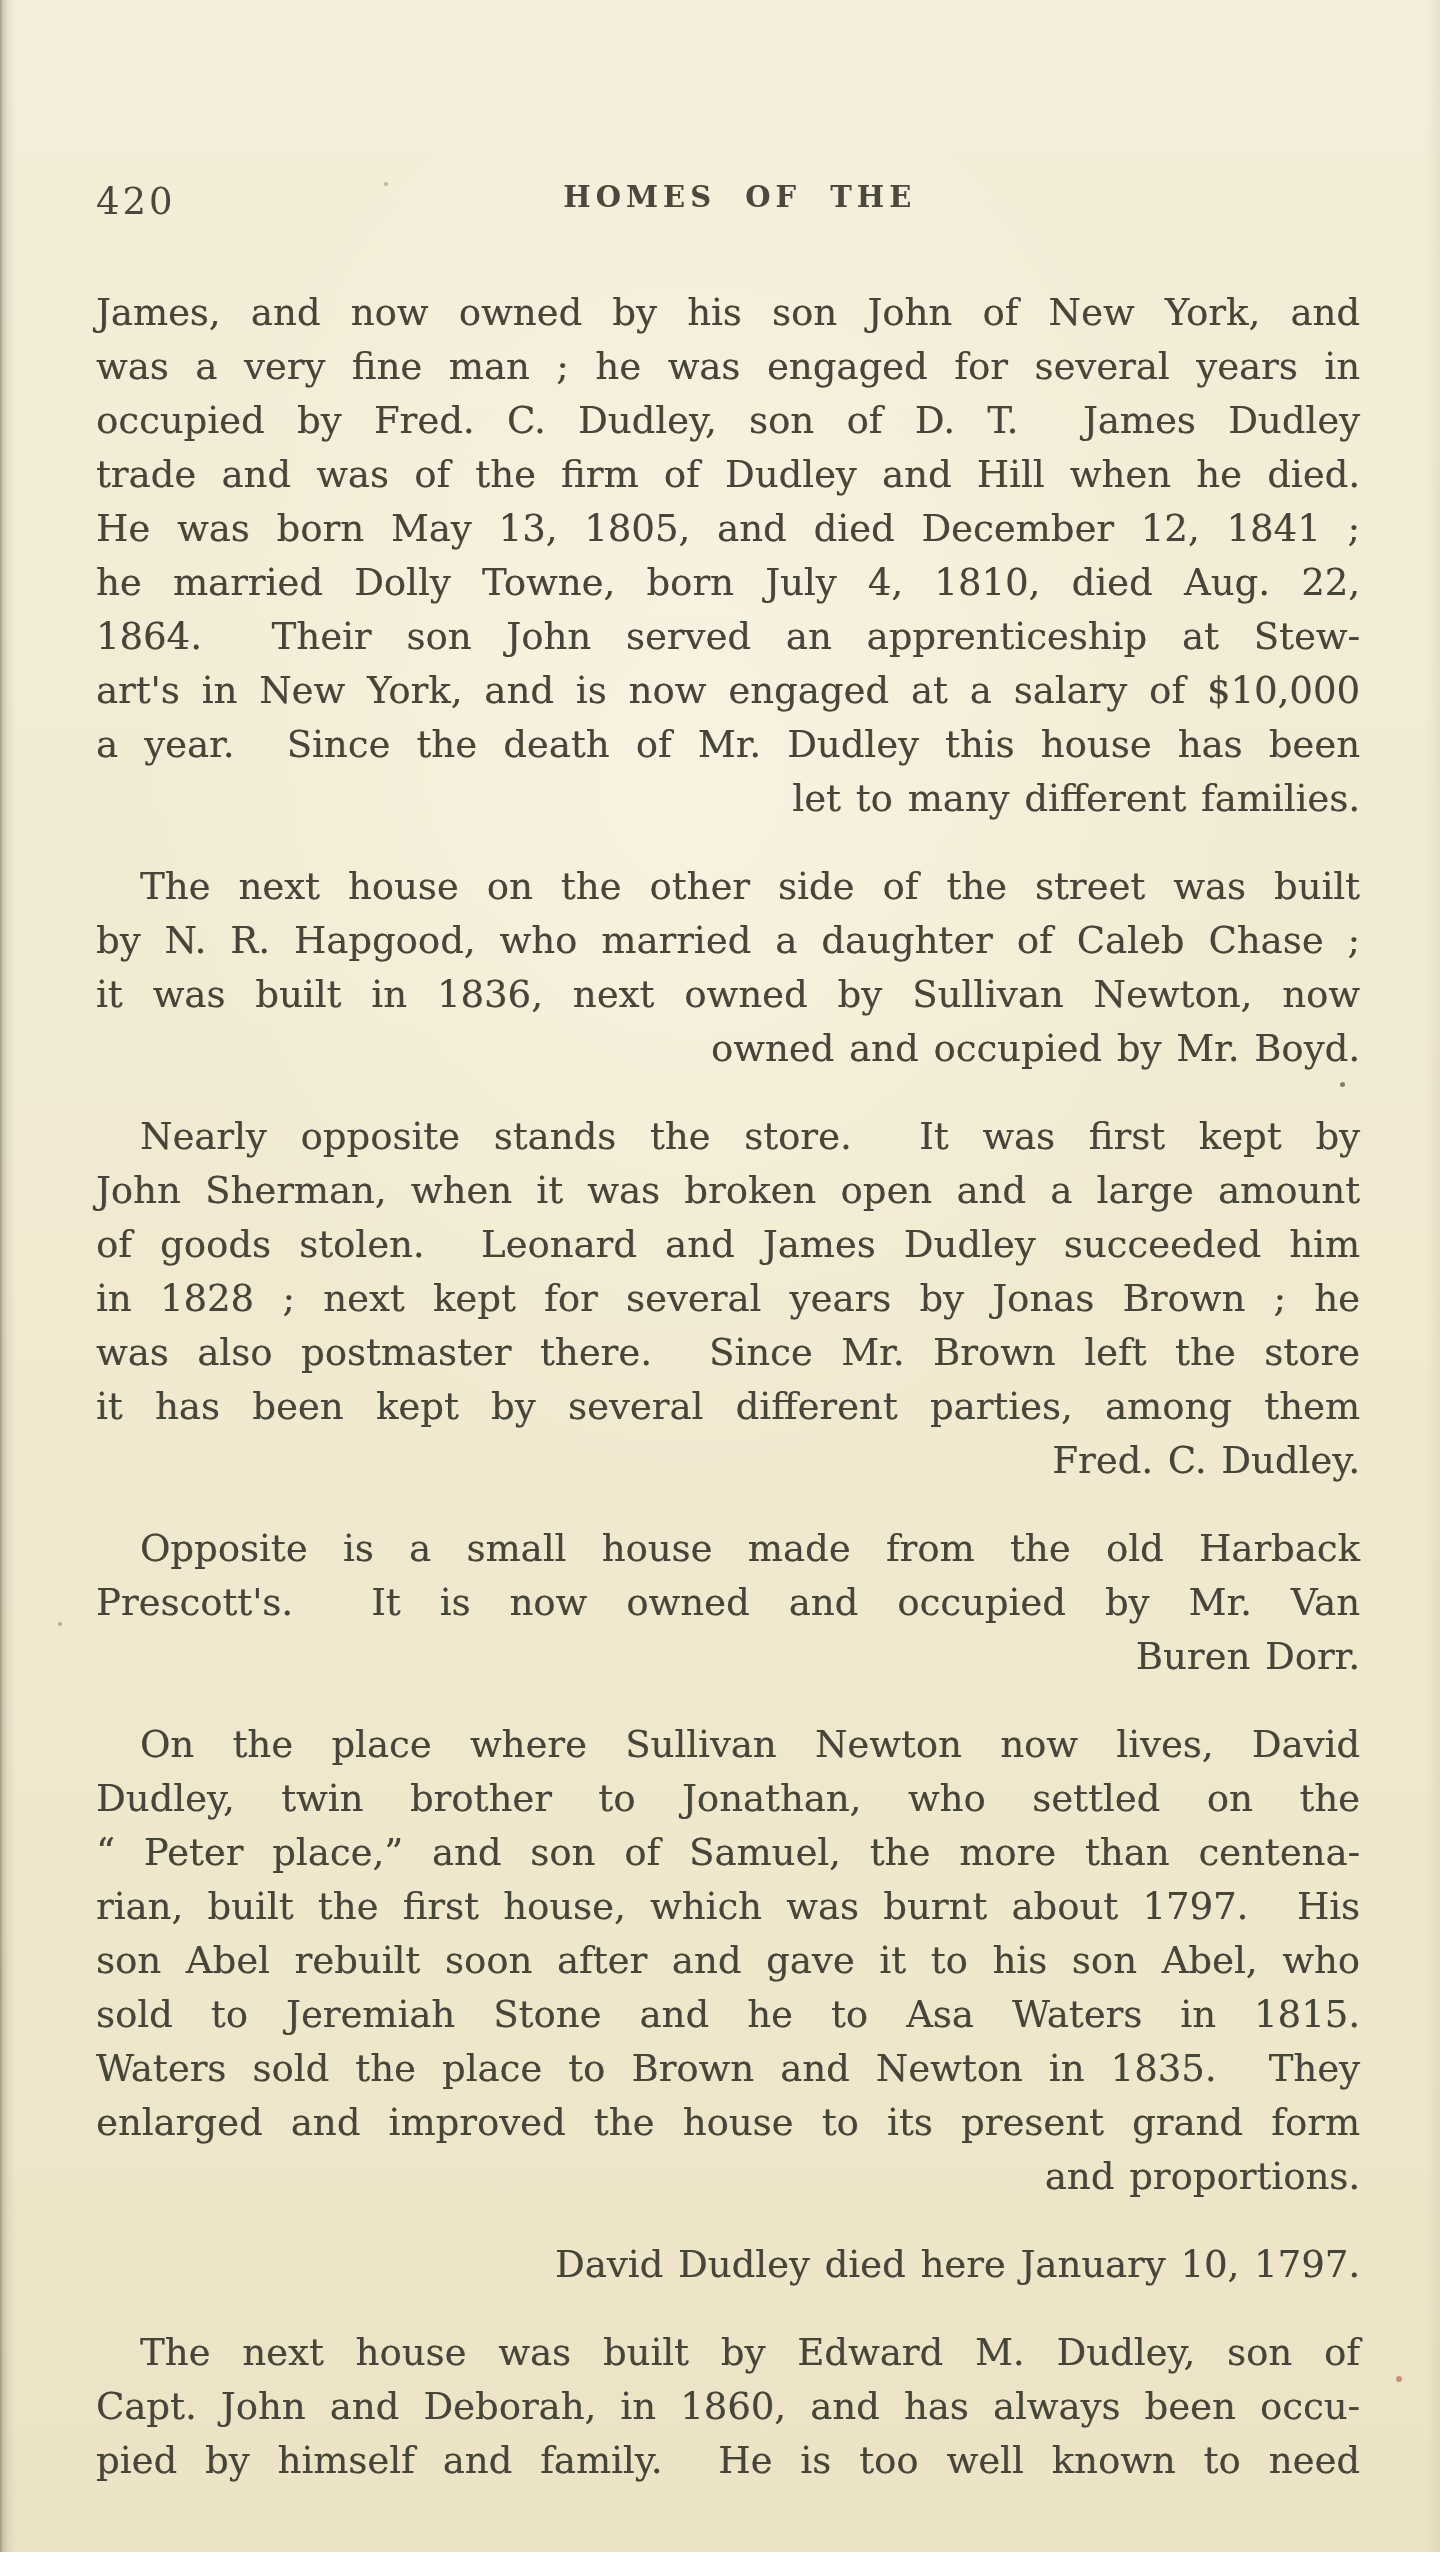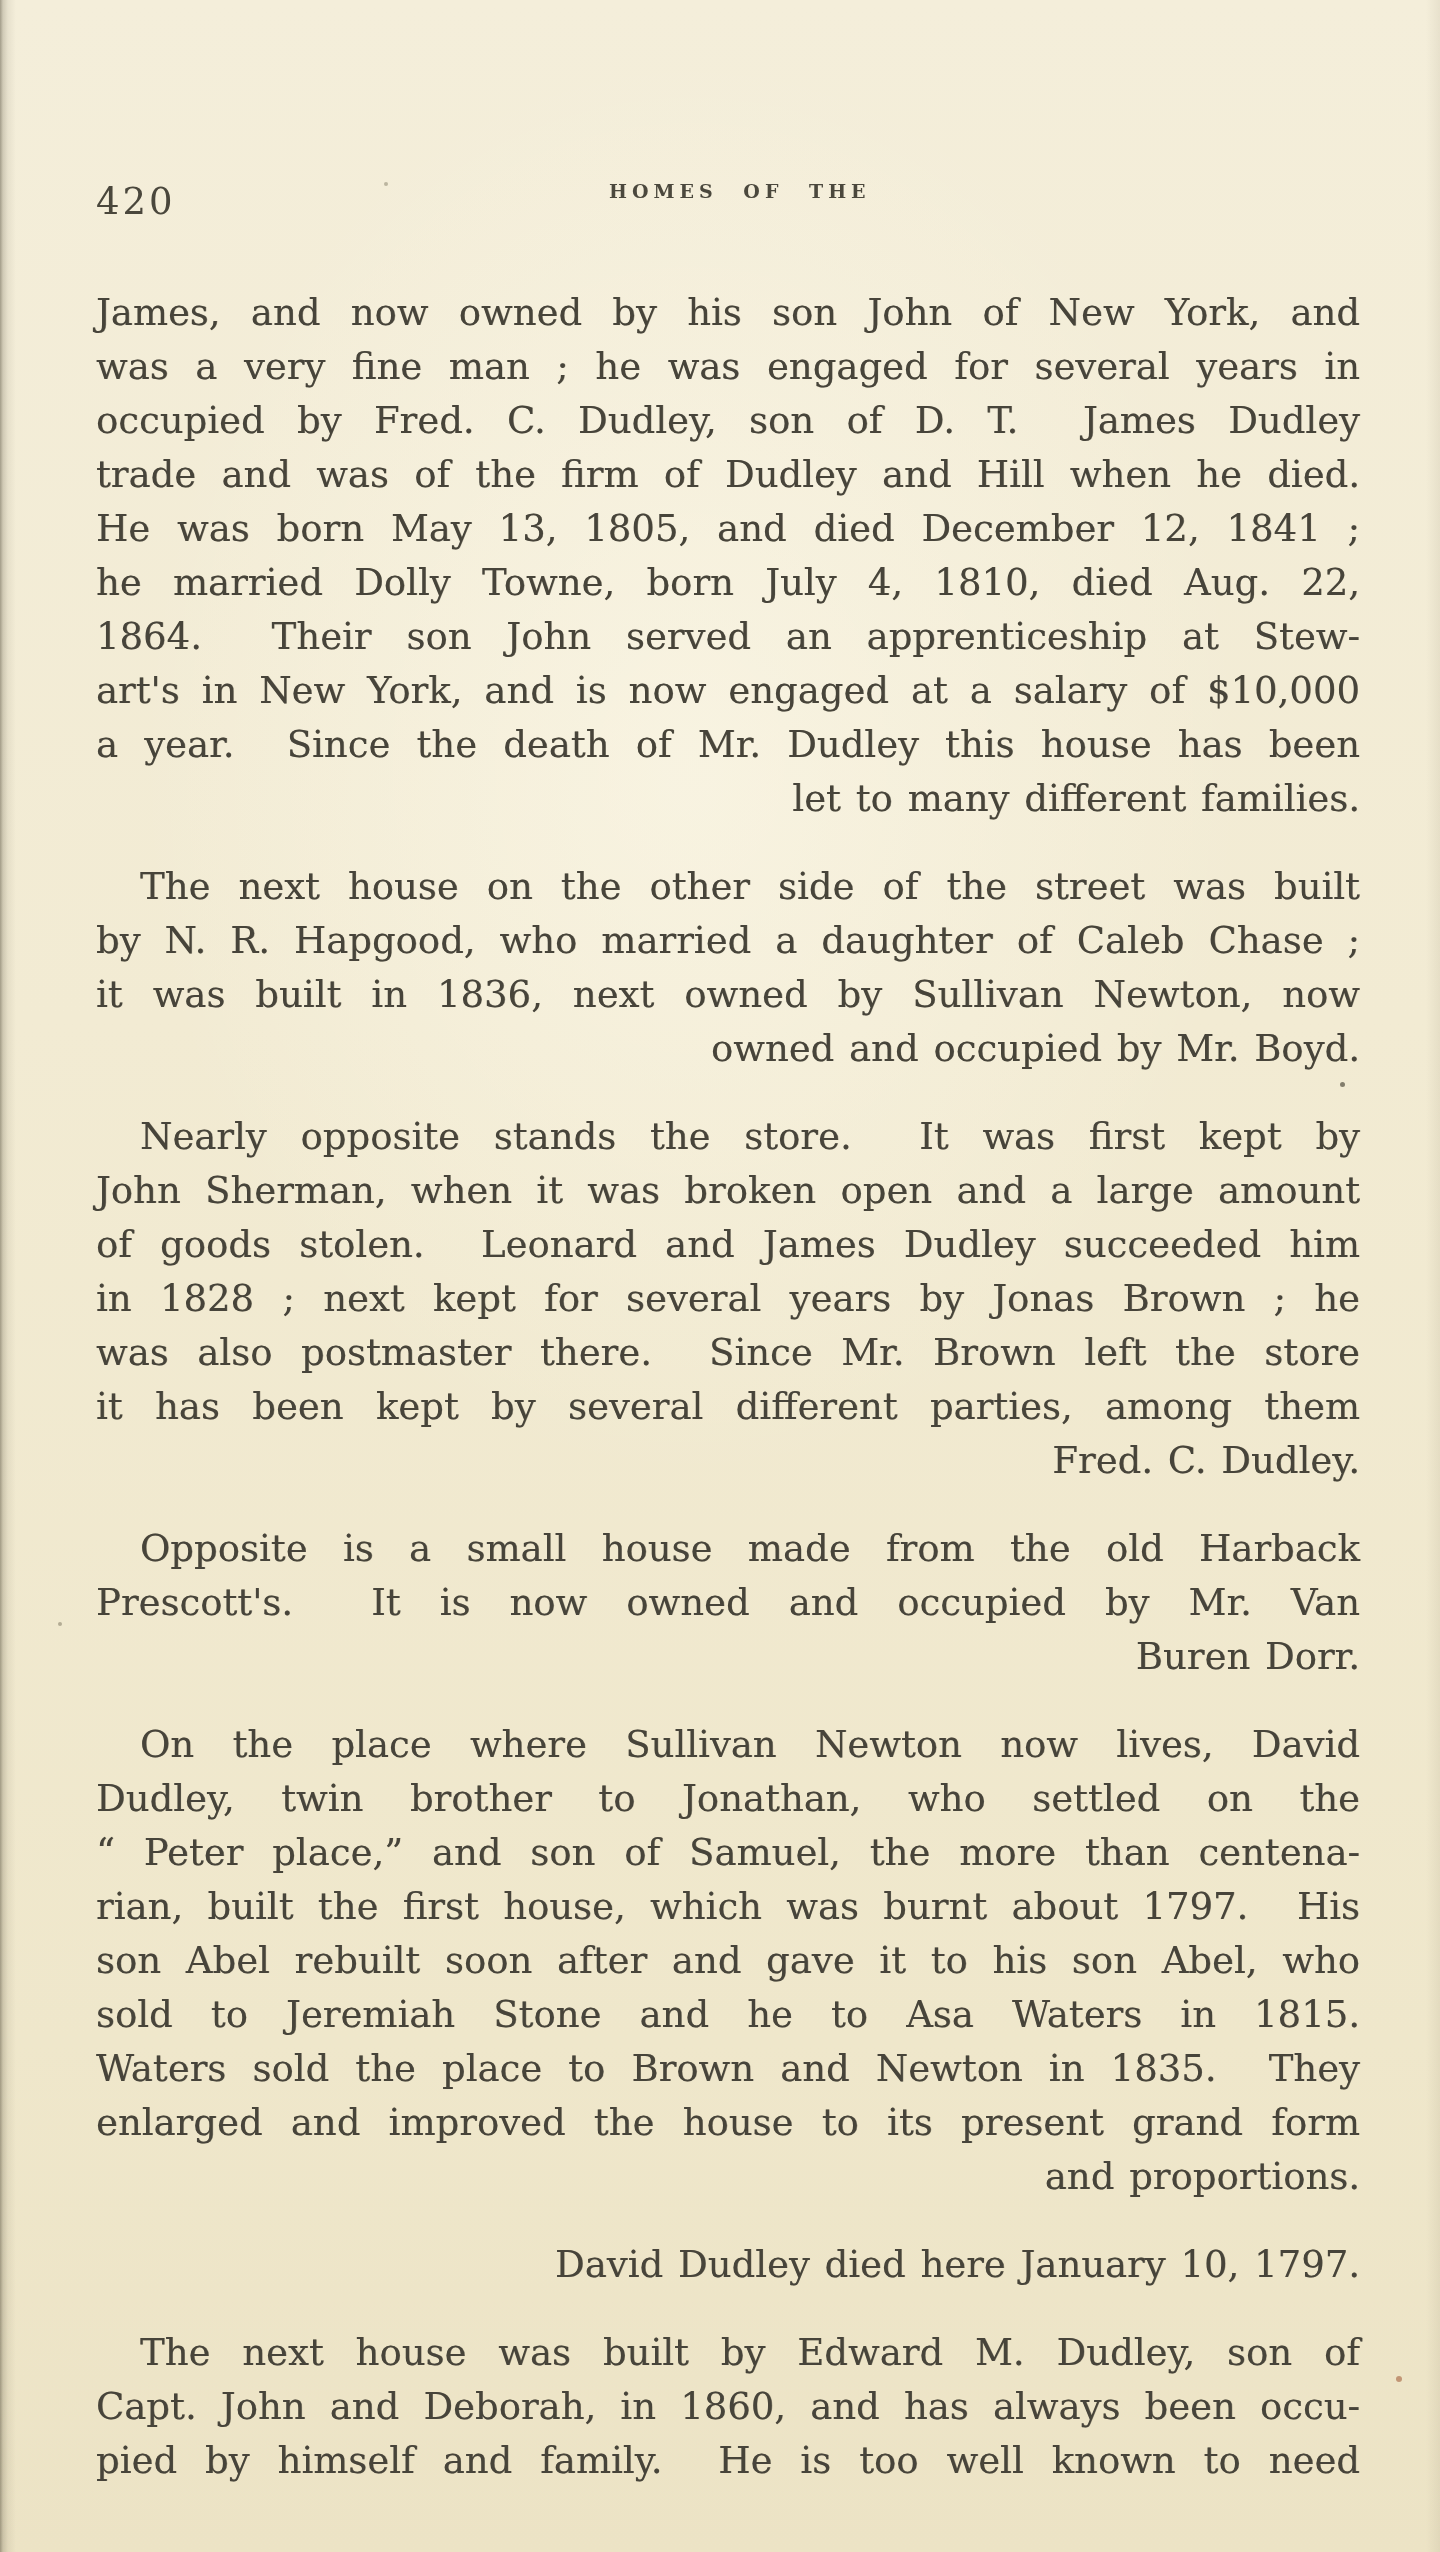--- a/index.html
+++ b/index.html
@@ -26,7 +26,7 @@
   }
   .running-title{
     margin:0 auto;transform:translateX(-28px);
-    font-size:19px;font-weight:bold;letter-spacing:5px;word-spacing:14px;
+    font-size:29px;font-weight:bold;letter-spacing:5px;word-spacing:14px;
     color:#4b483d;
   }
   .text-block{

